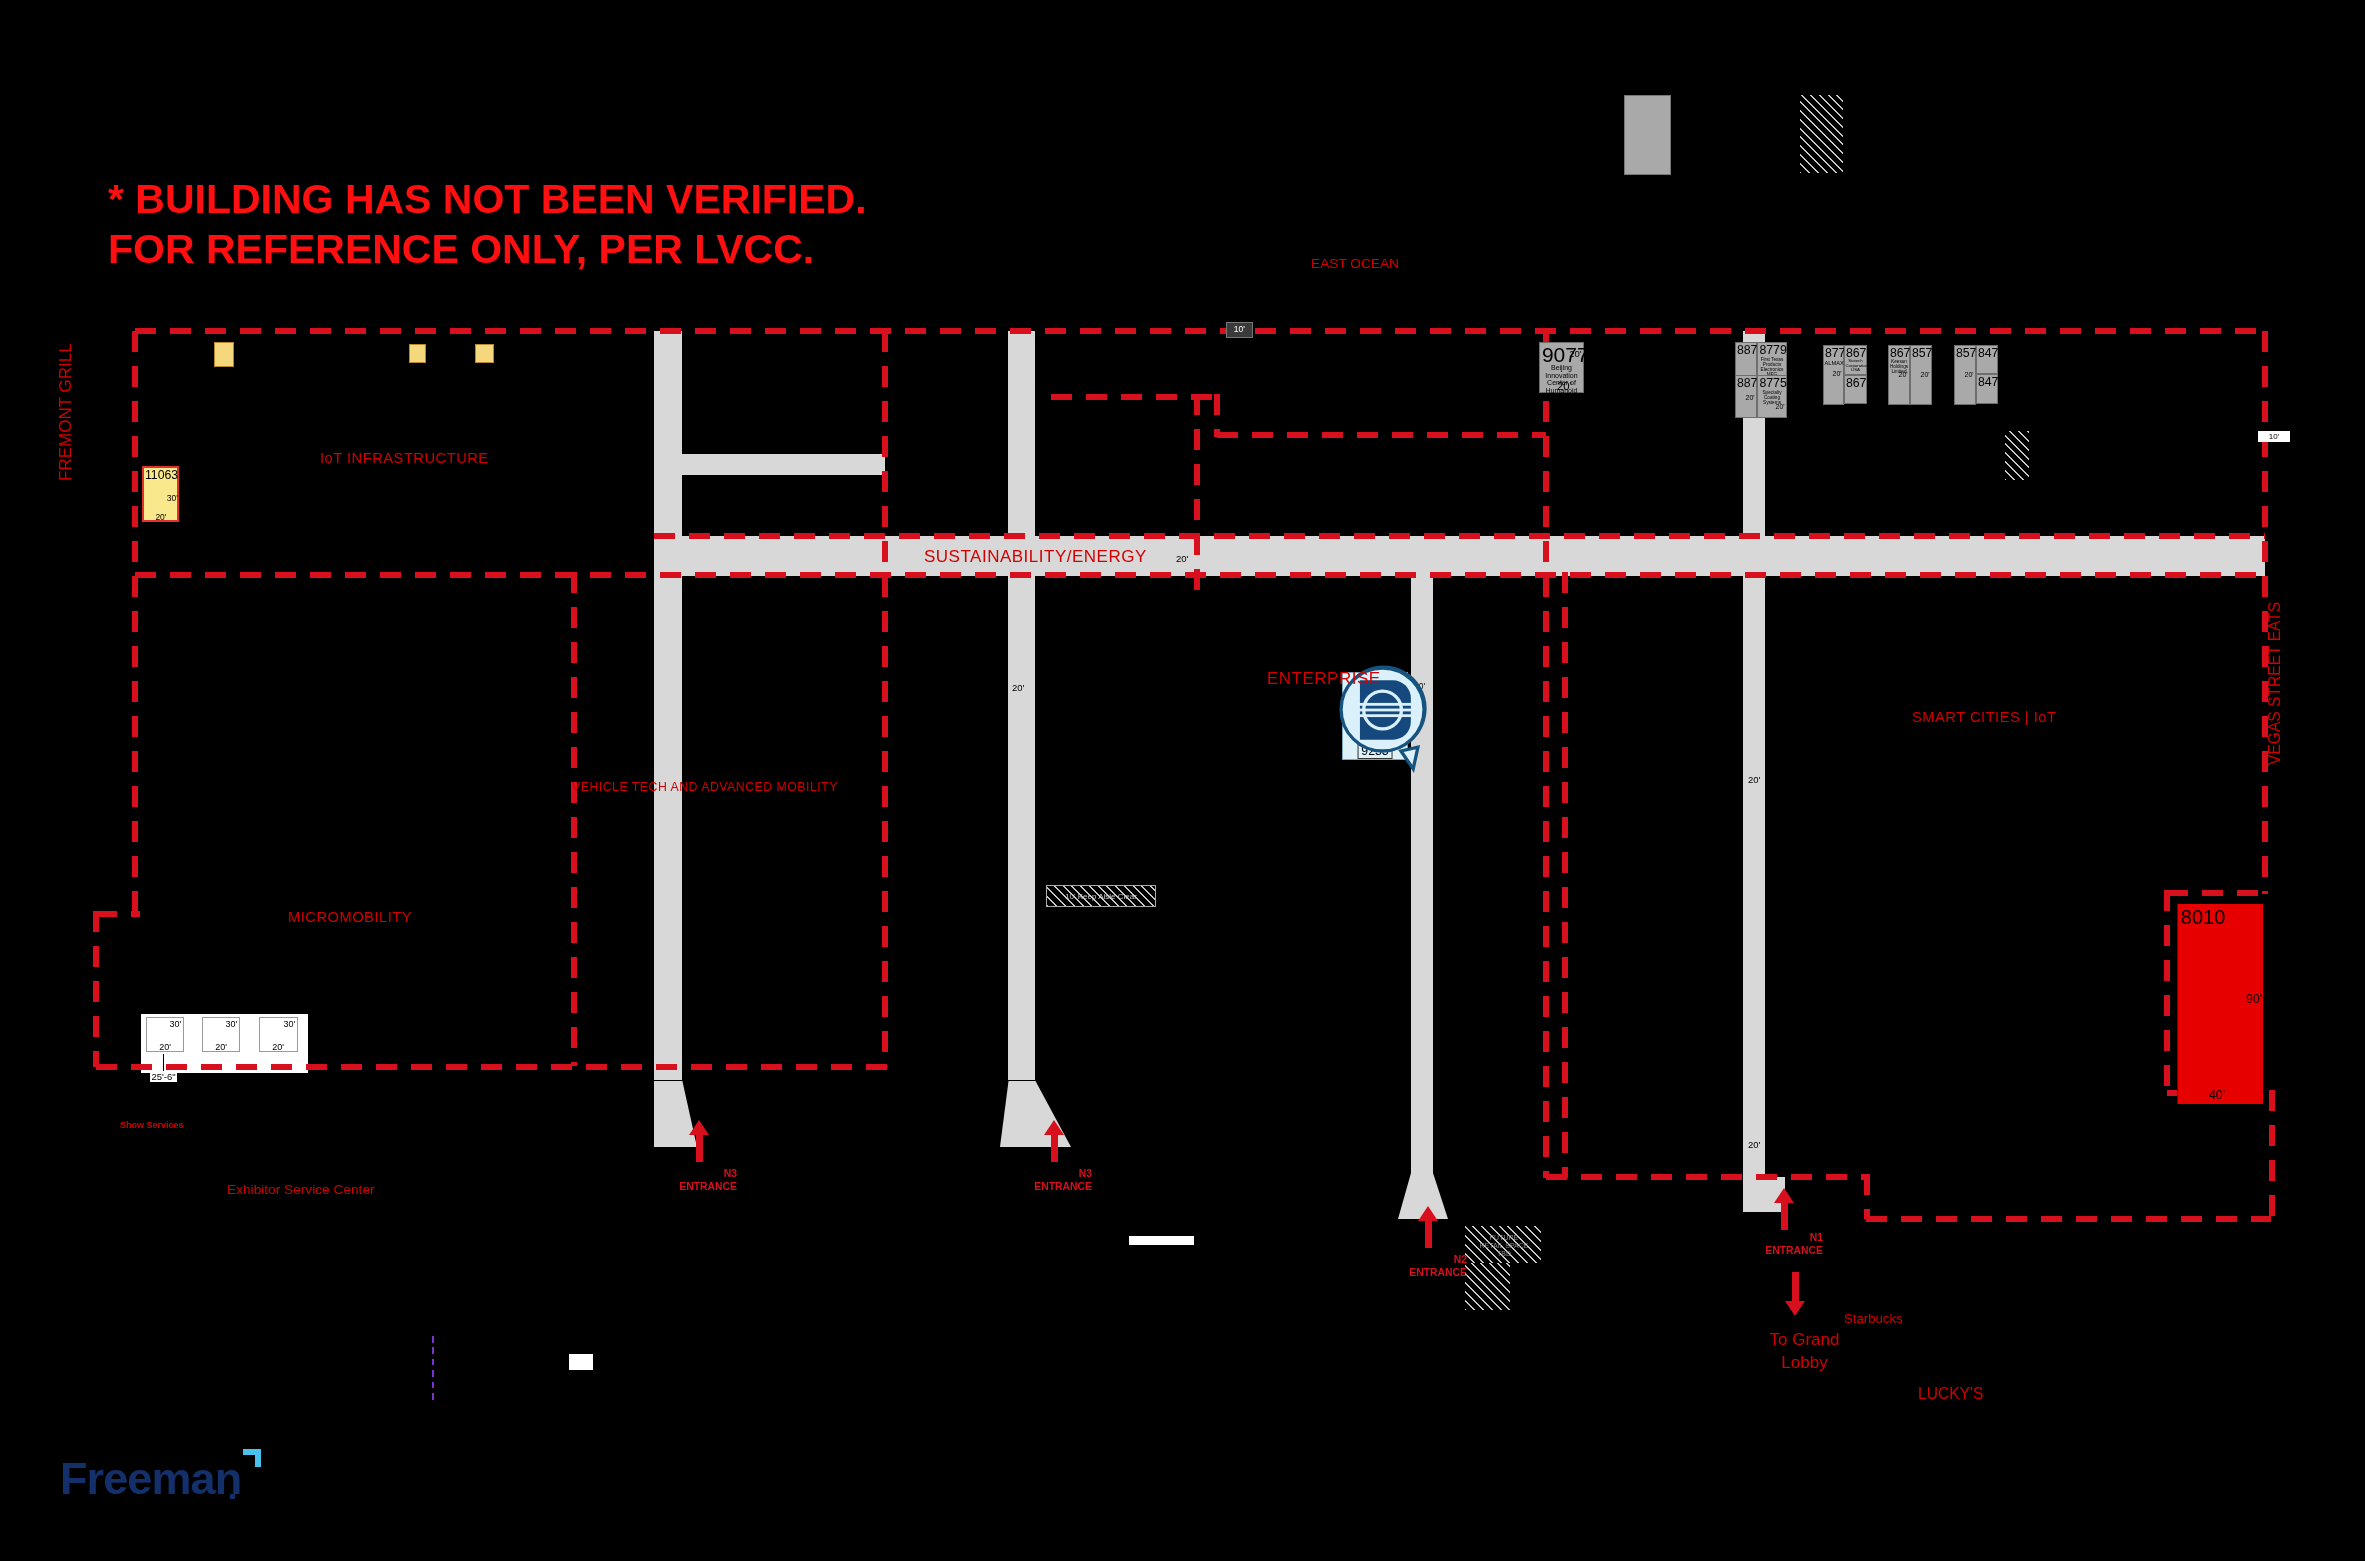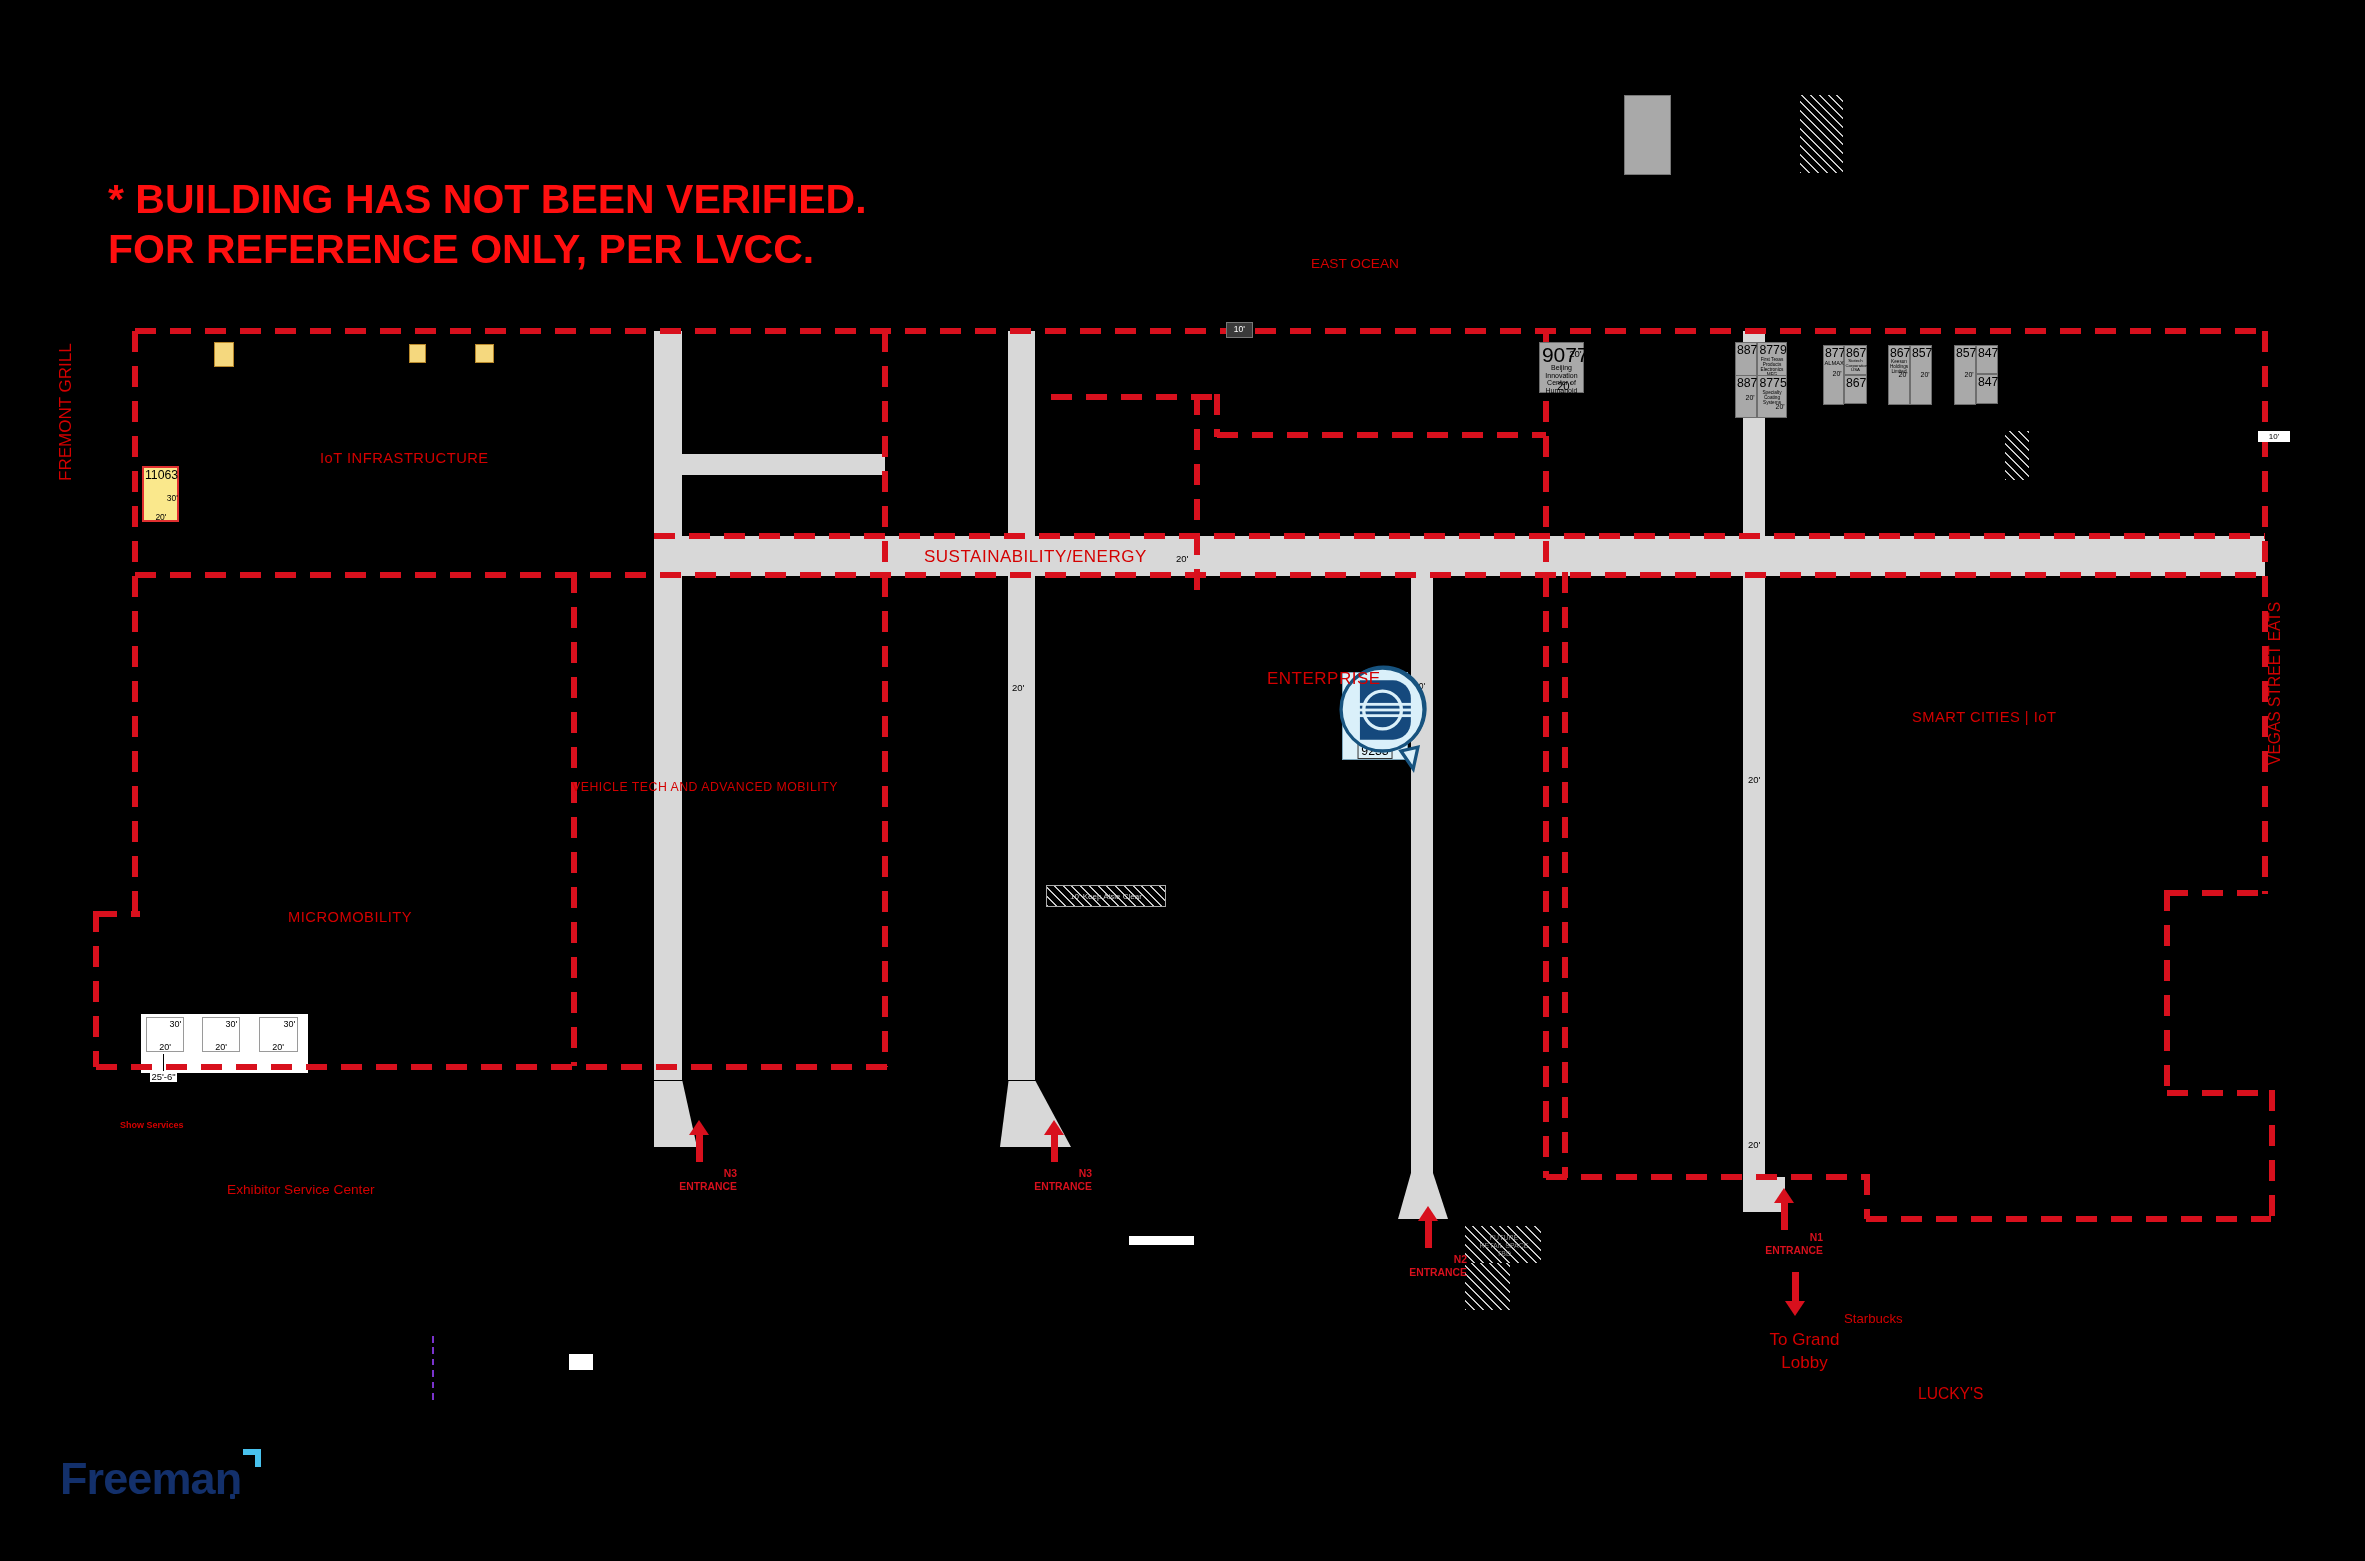--- a/index.html
+++ b/index.html
@@ -123,7 +123,7 @@
   <div class="abs" style="left:569px;top:1354px;width:24px;height:15.6px;background:#fff;"></div>
   <div class="abs" style="left:1129px;top:1236px;width:65px;height:9px;background:#fff;"></div>
 
-  <div class="hatch hatch-bordered" style="left:1046px;top:885px;width:120px;height:22px;">
+  <div class="hatch hatch-bordered" style="left:1046px;top:885px;width:110px;height:22px;">
     <span class="klabel" style="left:50%;top:50%;transform:translate(-50%,-50%);font-size:8px;color:#cfcfcf;position:absolute;">10' Keep Aisle Clear</span>
   </div>
   <div class="hatch" style="left:2005px;top:431px;width:24px;height:49px;"></div>

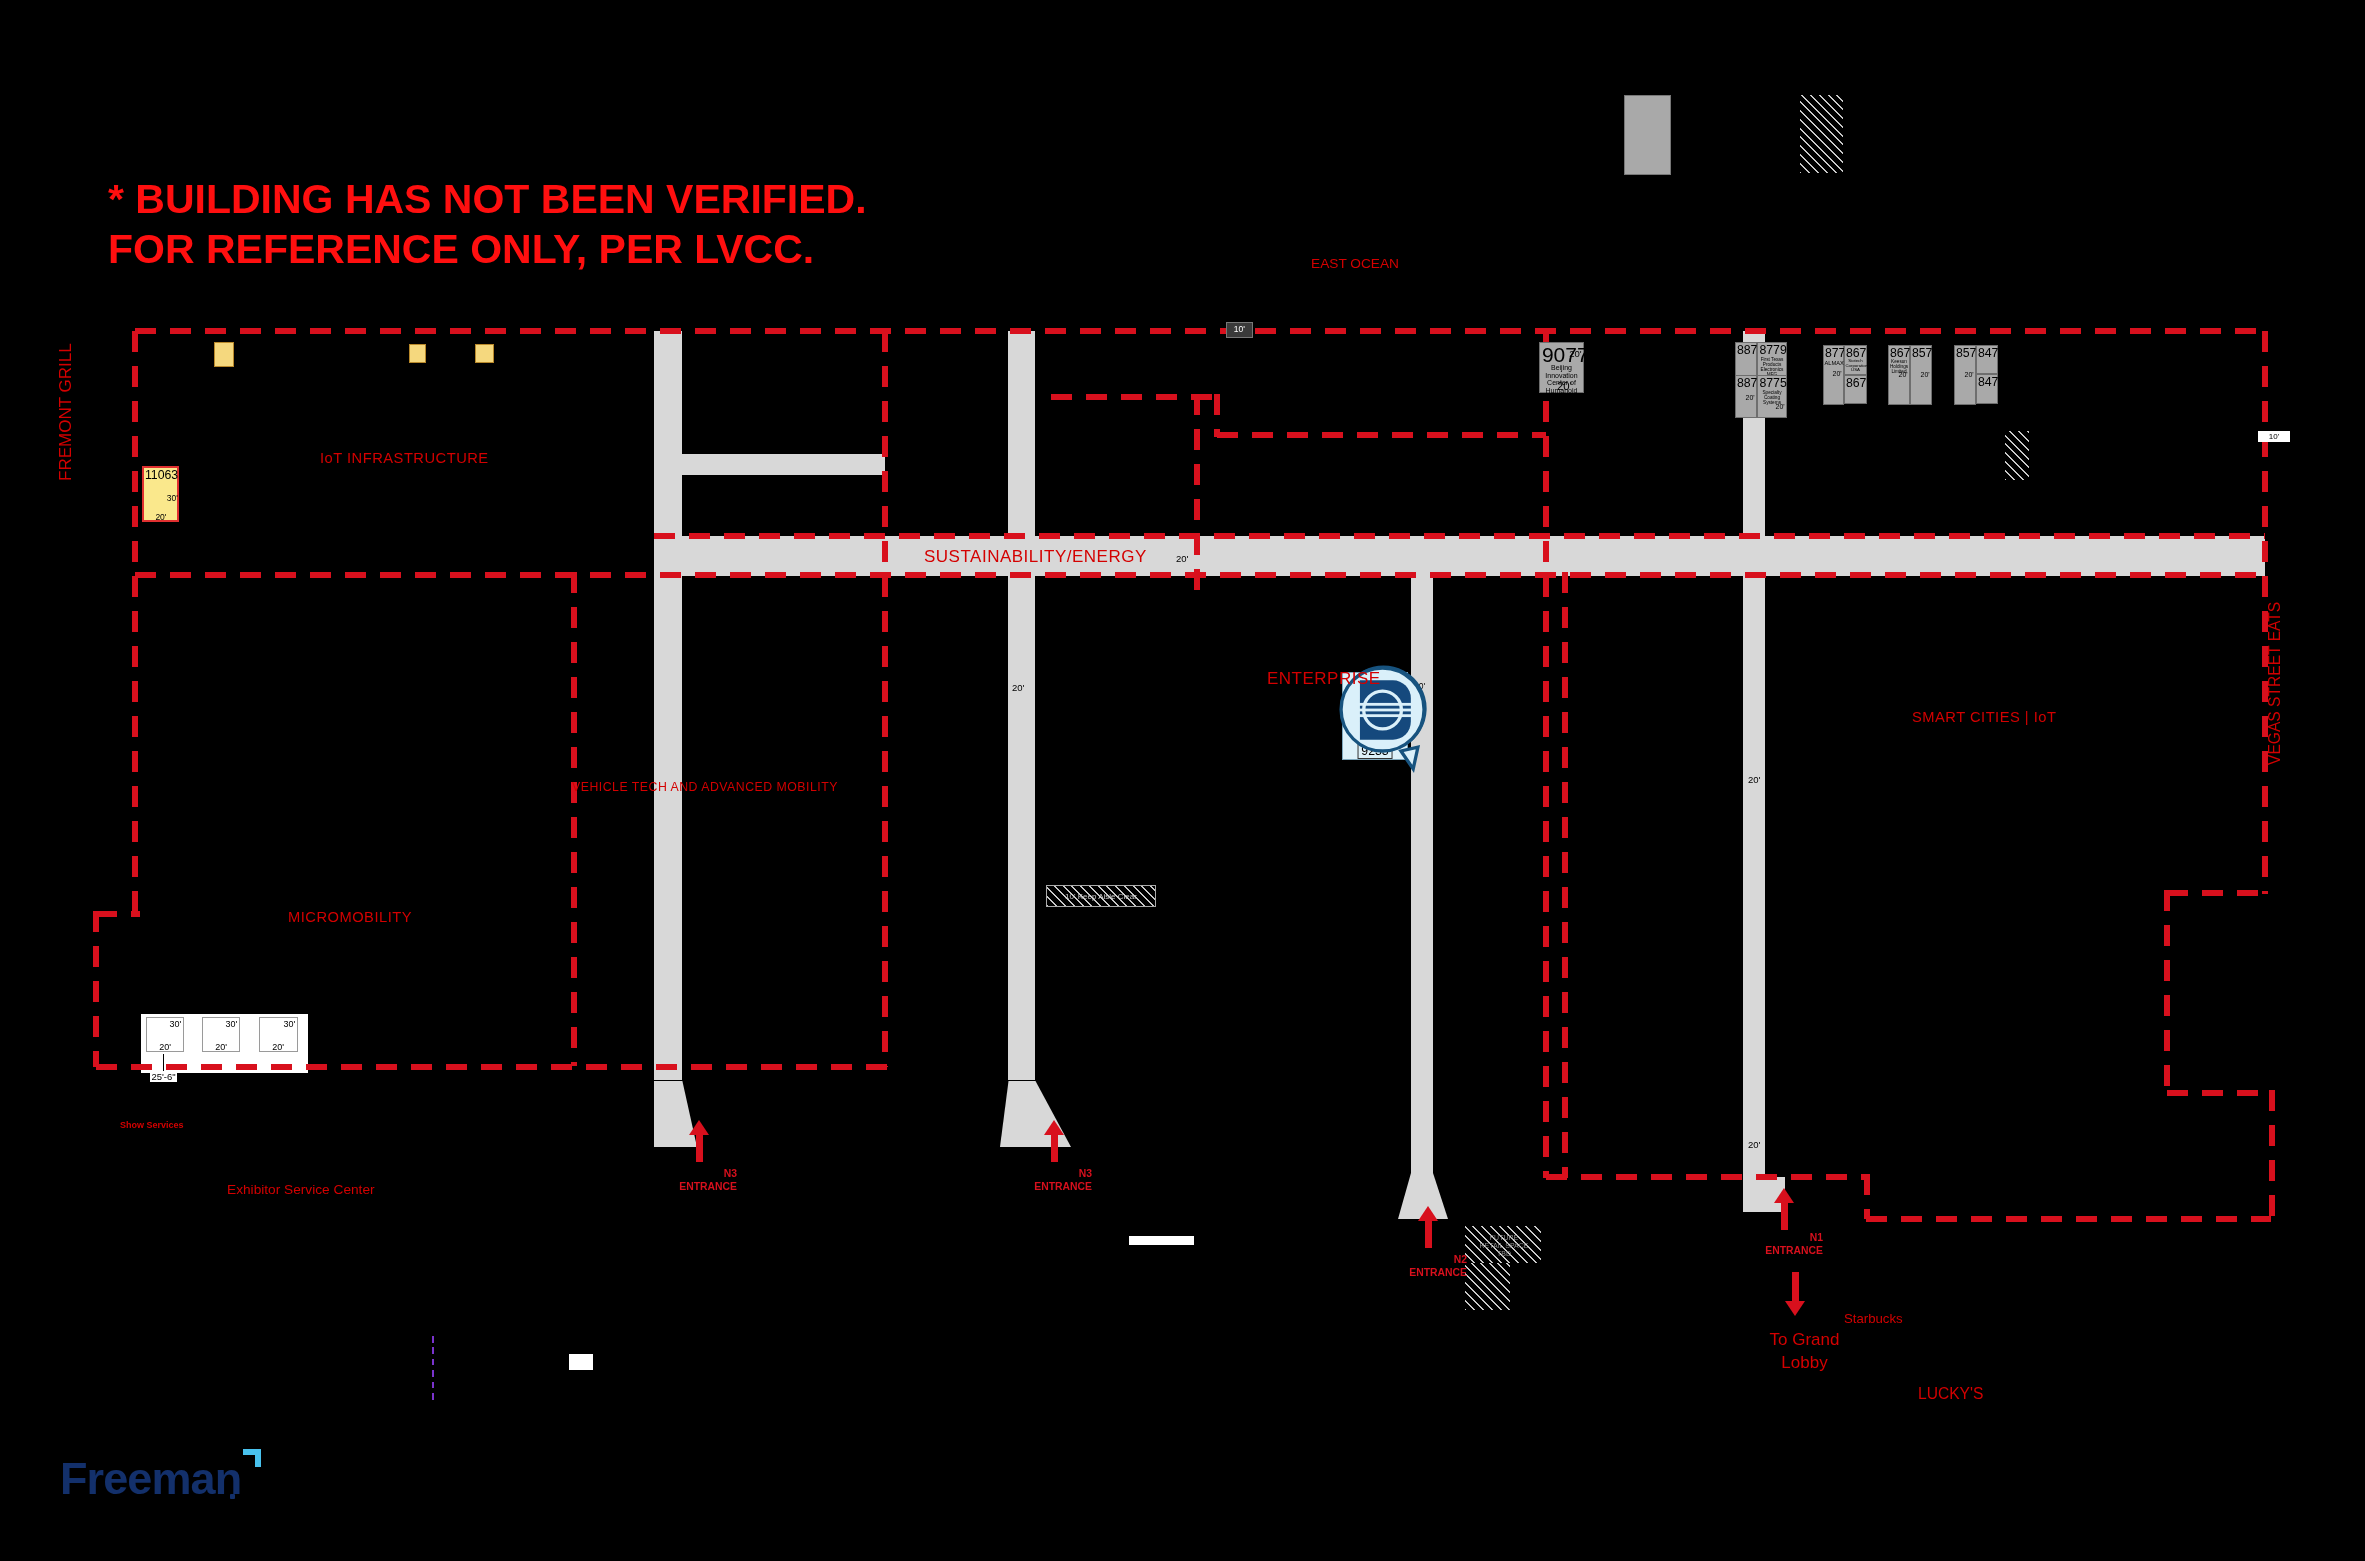--- a/index.html
+++ b/index.html
@@ -194,6 +194,11 @@
     <span class="bnum" style="position:absolute;left:0.9px;top:0.9px;font-size:12.3px;">8477</span>
   </div>
 
+  <div class="abs" style="left:2177px;top:904px;width:85px;height:200px;background:#e60000;border-left:0.9px solid #7c0000;">
+    <span class="klabel" style="left:2.8px;top:1.9px;font-size:20px;position:absolute;">8010</span>
+    <span class="klabel" style="right:0.9px;top:88px;font-size:12.3px;position:absolute;">90'</span>
+    <span class="klabel" style="left:31px;bottom:1.9px;font-size:12.3px;position:absolute;">40'</span>
+  </div>
 
   <div class="abs" style="left:142px;top:466px;width:37px;height:56px;background:#fae88c;border:2.8px solid #e03030;box-sizing:border-box;">
     <span class="klabel" style="left:0.9px;top:0;font-size:12.3px;position:absolute;">11063</span>

